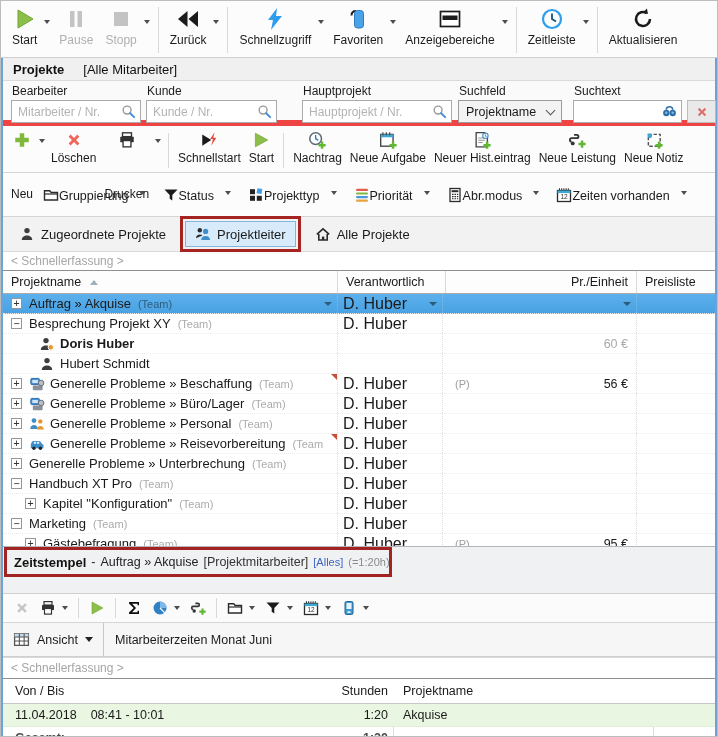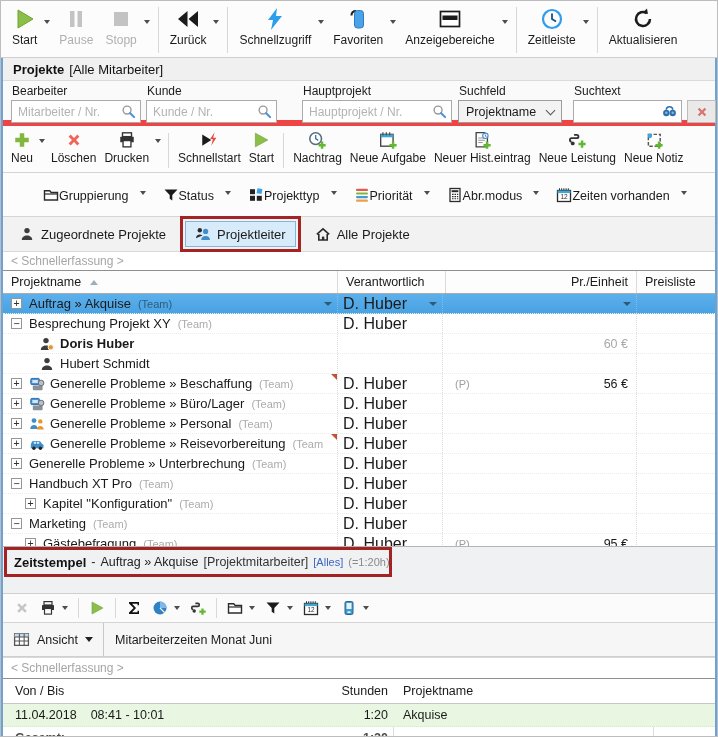--- a/index.html
+++ b/index.html
@@ -24,7 +24,7 @@
 
 
 .panel{height:679px;border-left:2px solid #6ba3d6;border-right:2px solid #6ba3d6;background:#fff;}
-.panel-title{height:23px;background:#f0f0f0;border-bottom:1px solid #dadada;display:flex;align-items:center;padding-left:10px;gap:5px;font-size:13px;color:#111;}
+.panel-title{height:23px;background:#f0f0f0;border-bottom:1px solid #dadada;display:flex;align-items:center;padding-left:10px;gap:19px;font-size:13px;color:#111;}
 .panel-title .t1{font-weight:bold;}
 
 

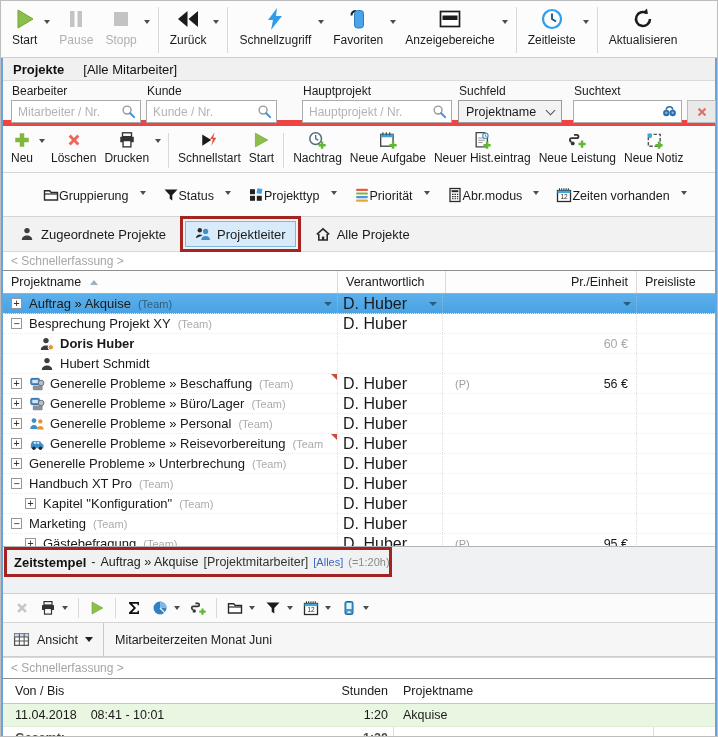--- a/index.html
+++ b/index.html
@@ -43,7 +43,7 @@
 
 .toolbar-actions{height:47px;background:#fcfcfc;border-bottom:1px solid #d5d5d5;display:flex;align-items:stretch;padding:3px 1px 0 4px;}
 .toolbar-actions .tb-btn{display:flex;flex-direction:column;align-items:center;padding:2px 3px;margin:0 1px;position:relative;}
-.toolbar-actions .tb-btn.wc{padding-right:13px;}
+.toolbar-actions .tb-btn.wc{padding-right:13px;gap:36px;}
 .toolbar-actions .ic{width:18px;height:18px;margin-bottom:2px;}
 .toolbar-actions .tb-label{font-size:12px;color:#1b1b1b;white-space:nowrap;}
 .toolbar-actions .caret{position:absolute;right:1px;top:10px;}

